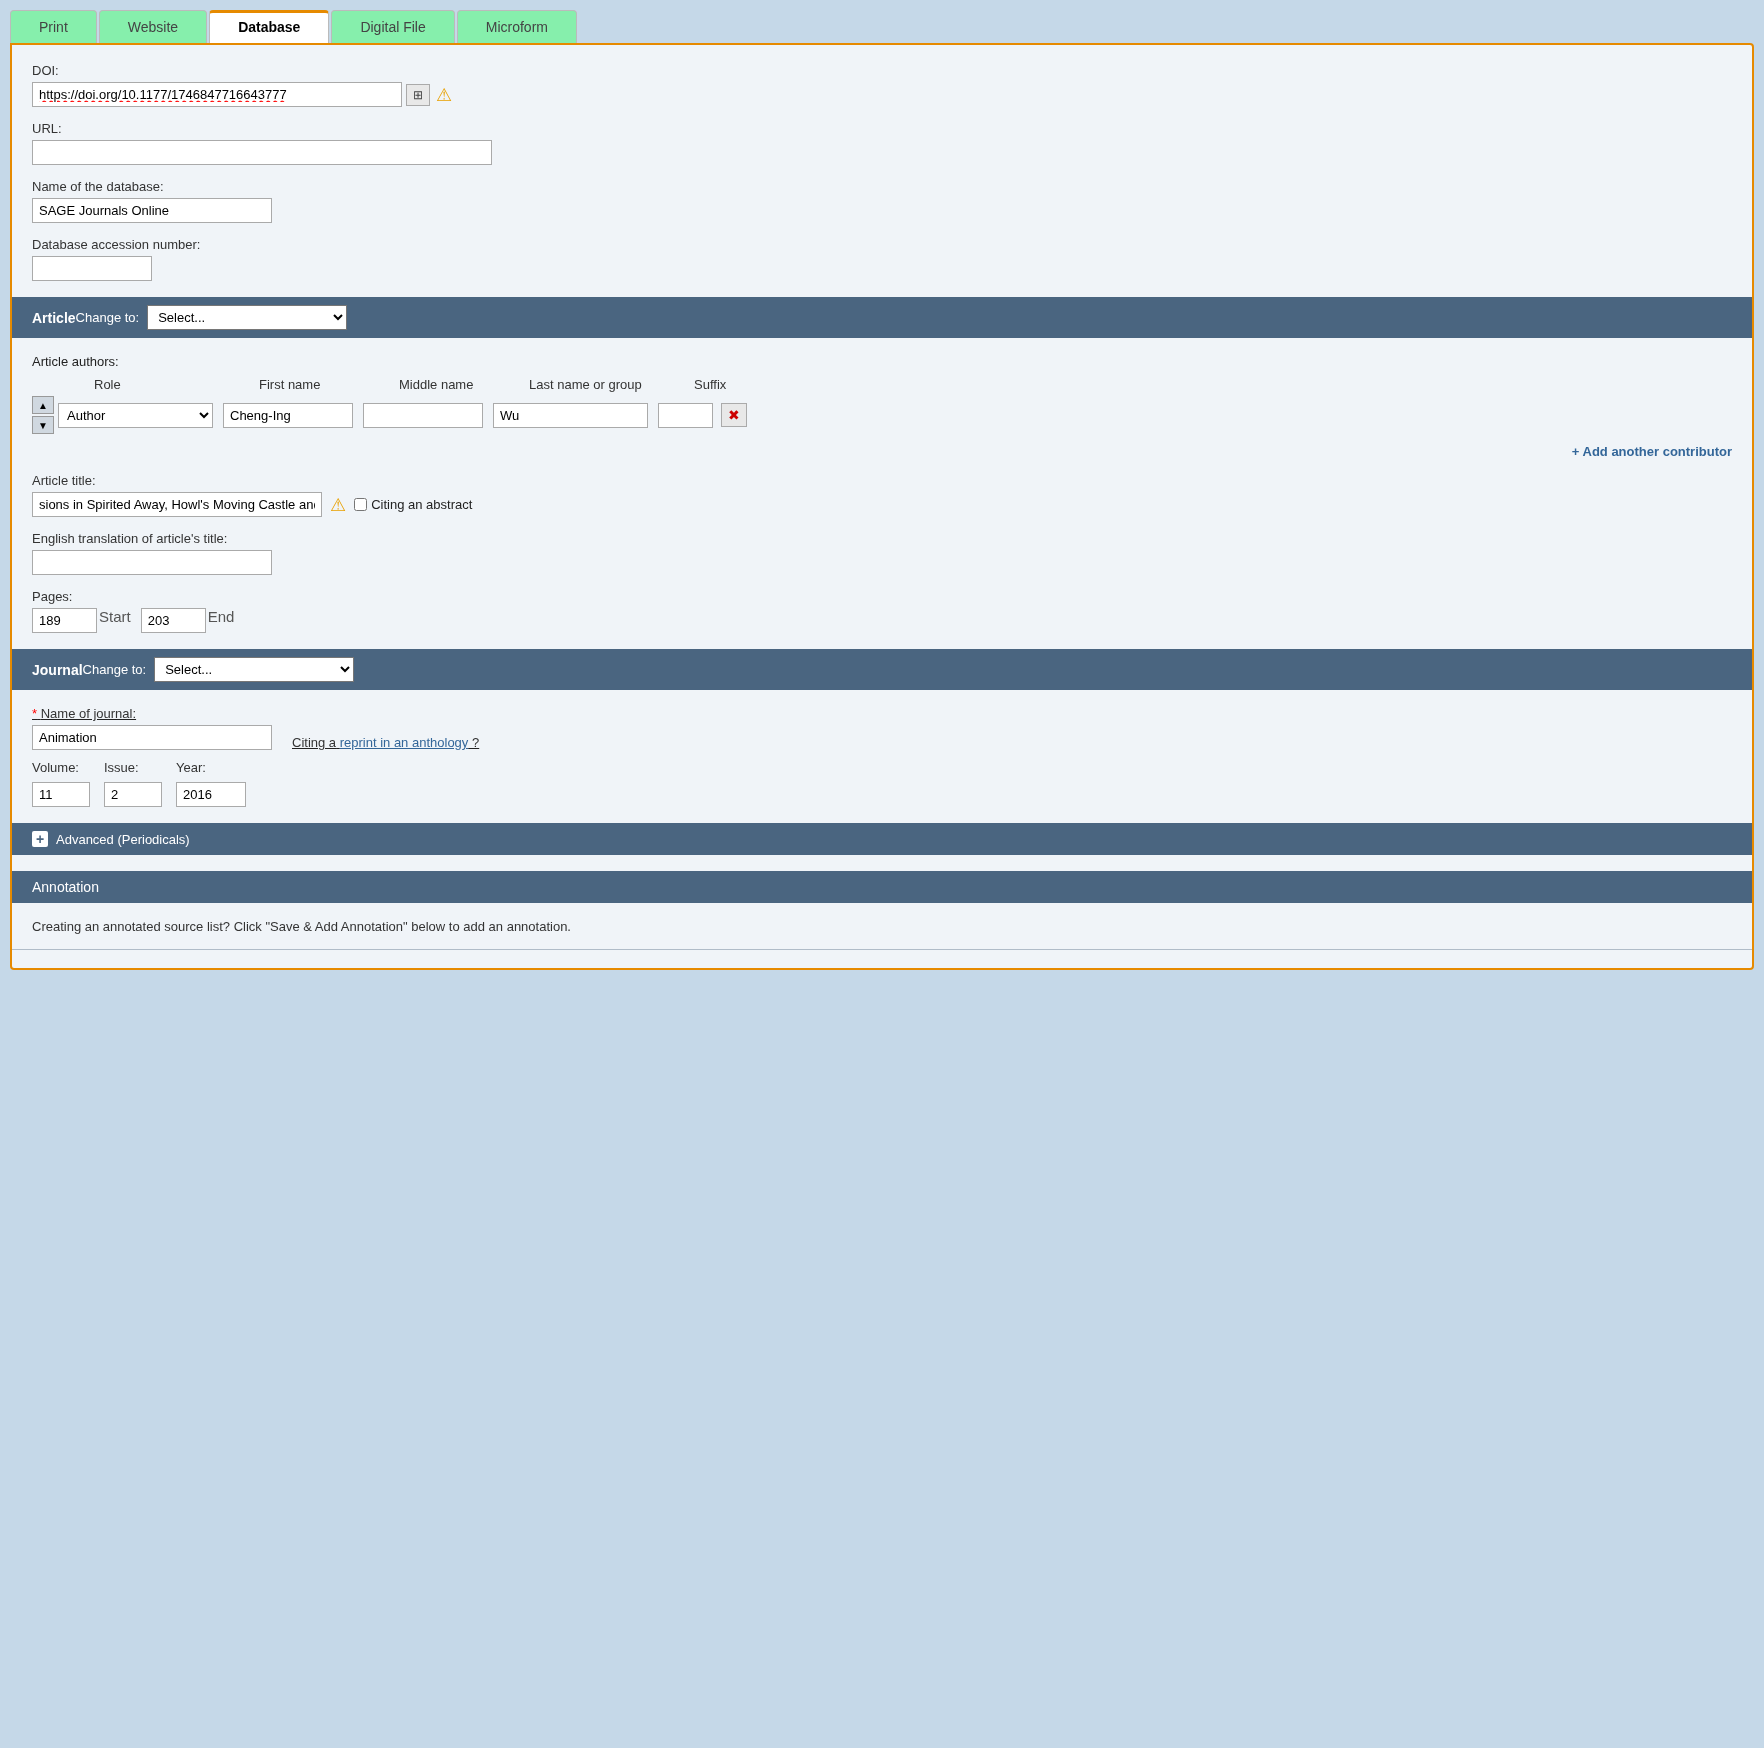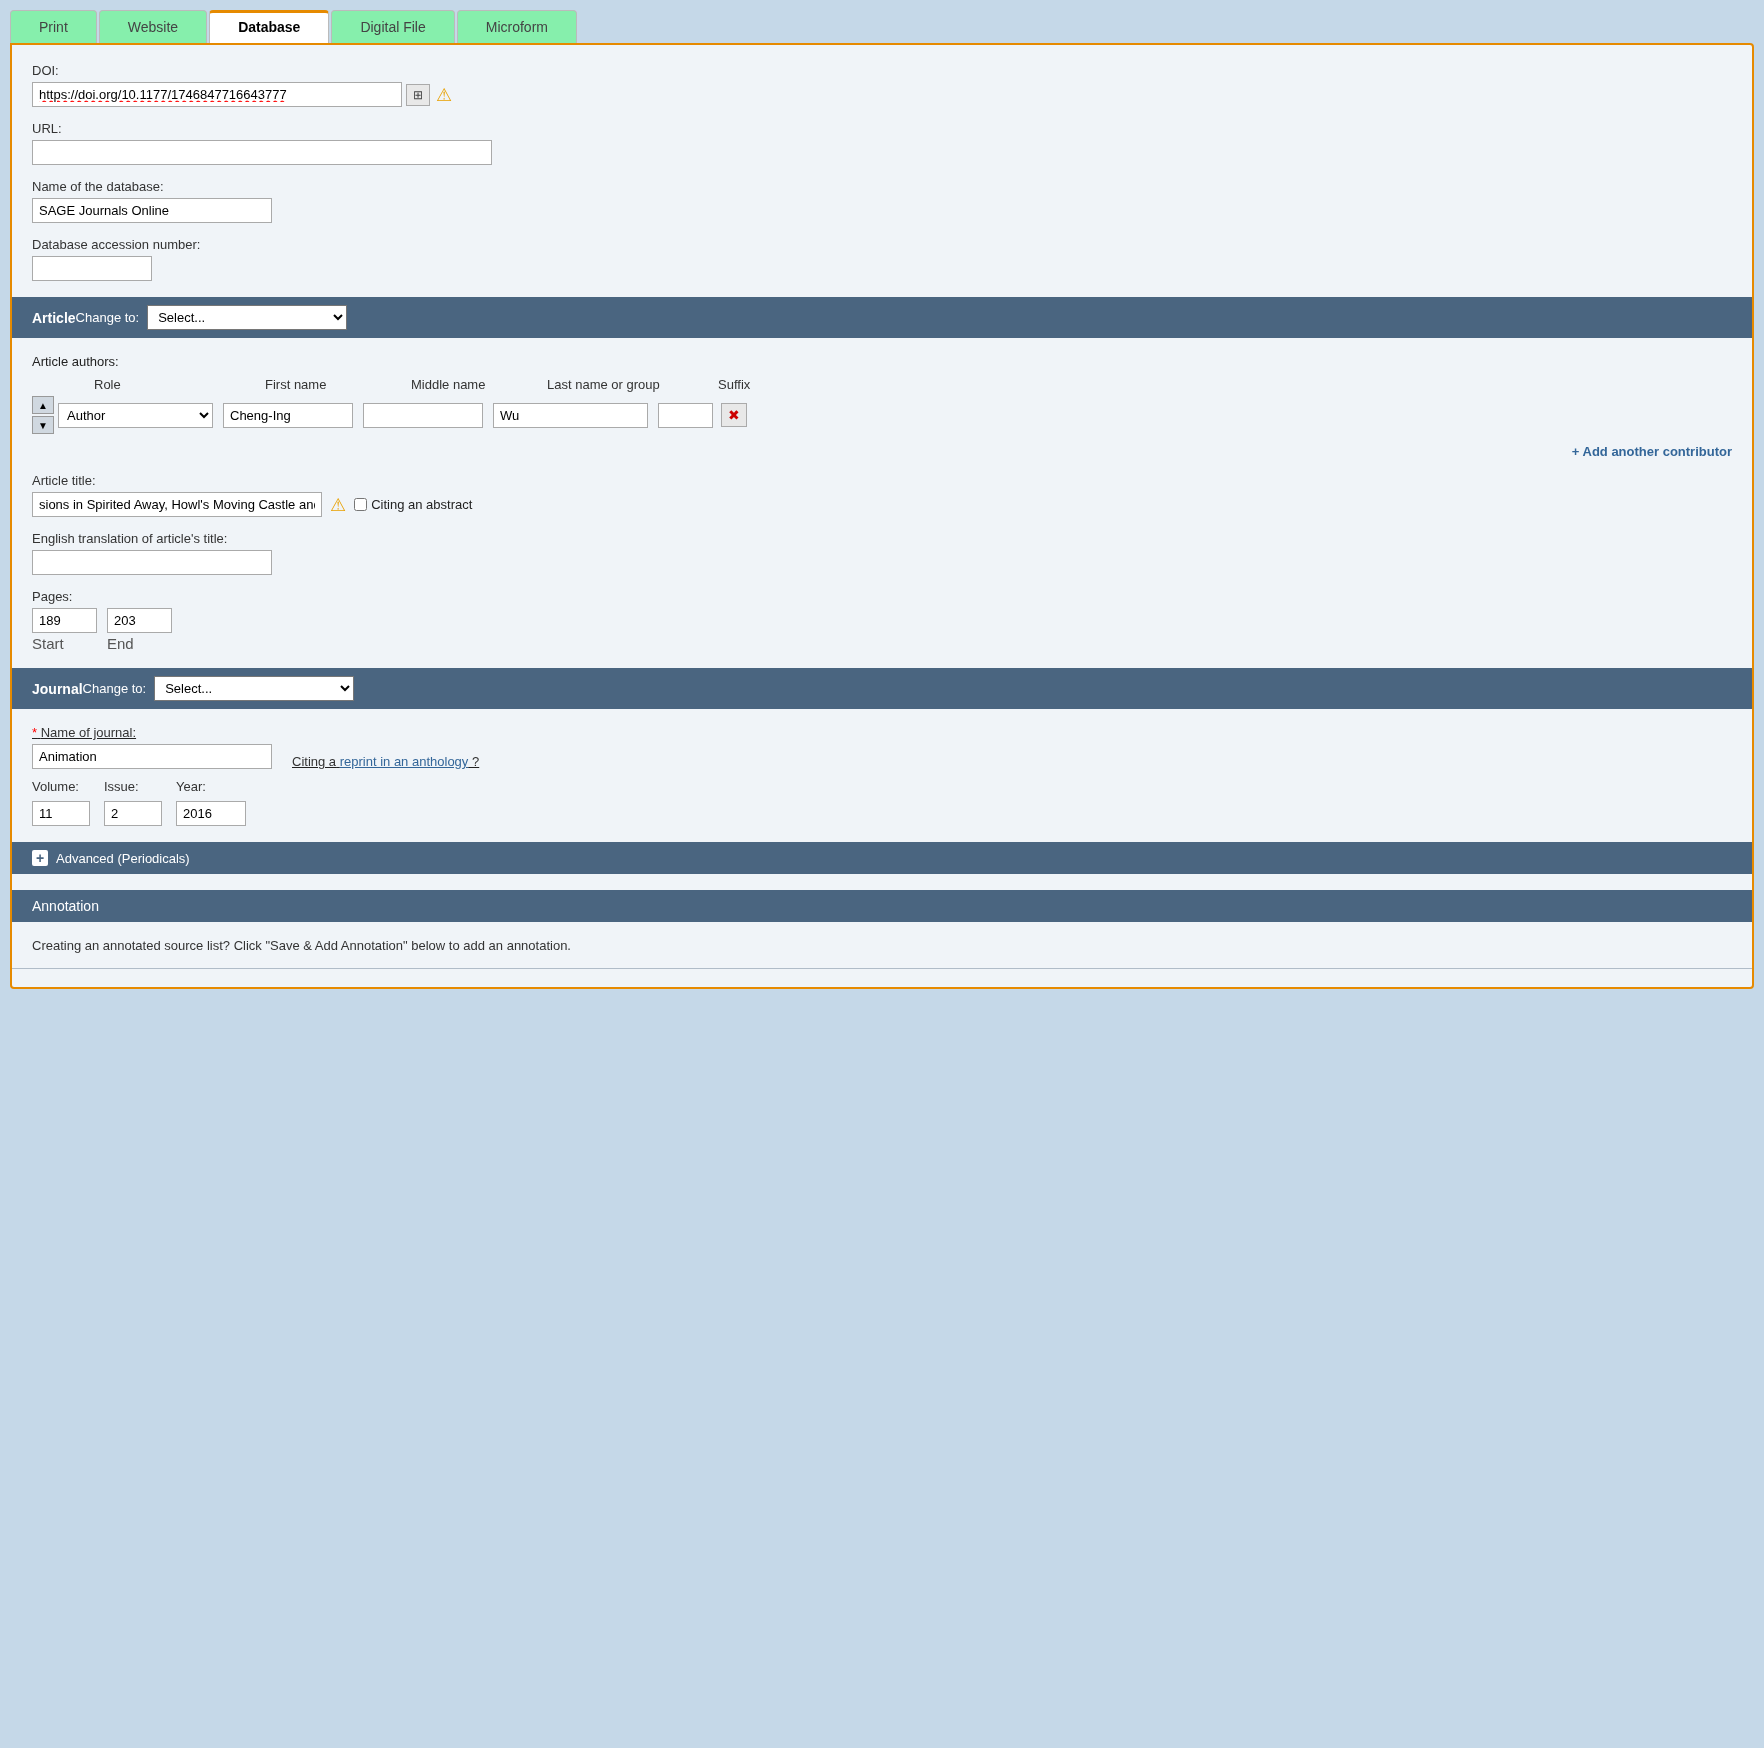--- a/index.html
+++ b/index.html
@@ -133,7 +133,7 @@
     }
     .contributor-header {
       display: flex;
-      gap: 6px;
+      gap: 0;
       margin-bottom: 4px;
       padding-left: 62px;
     }

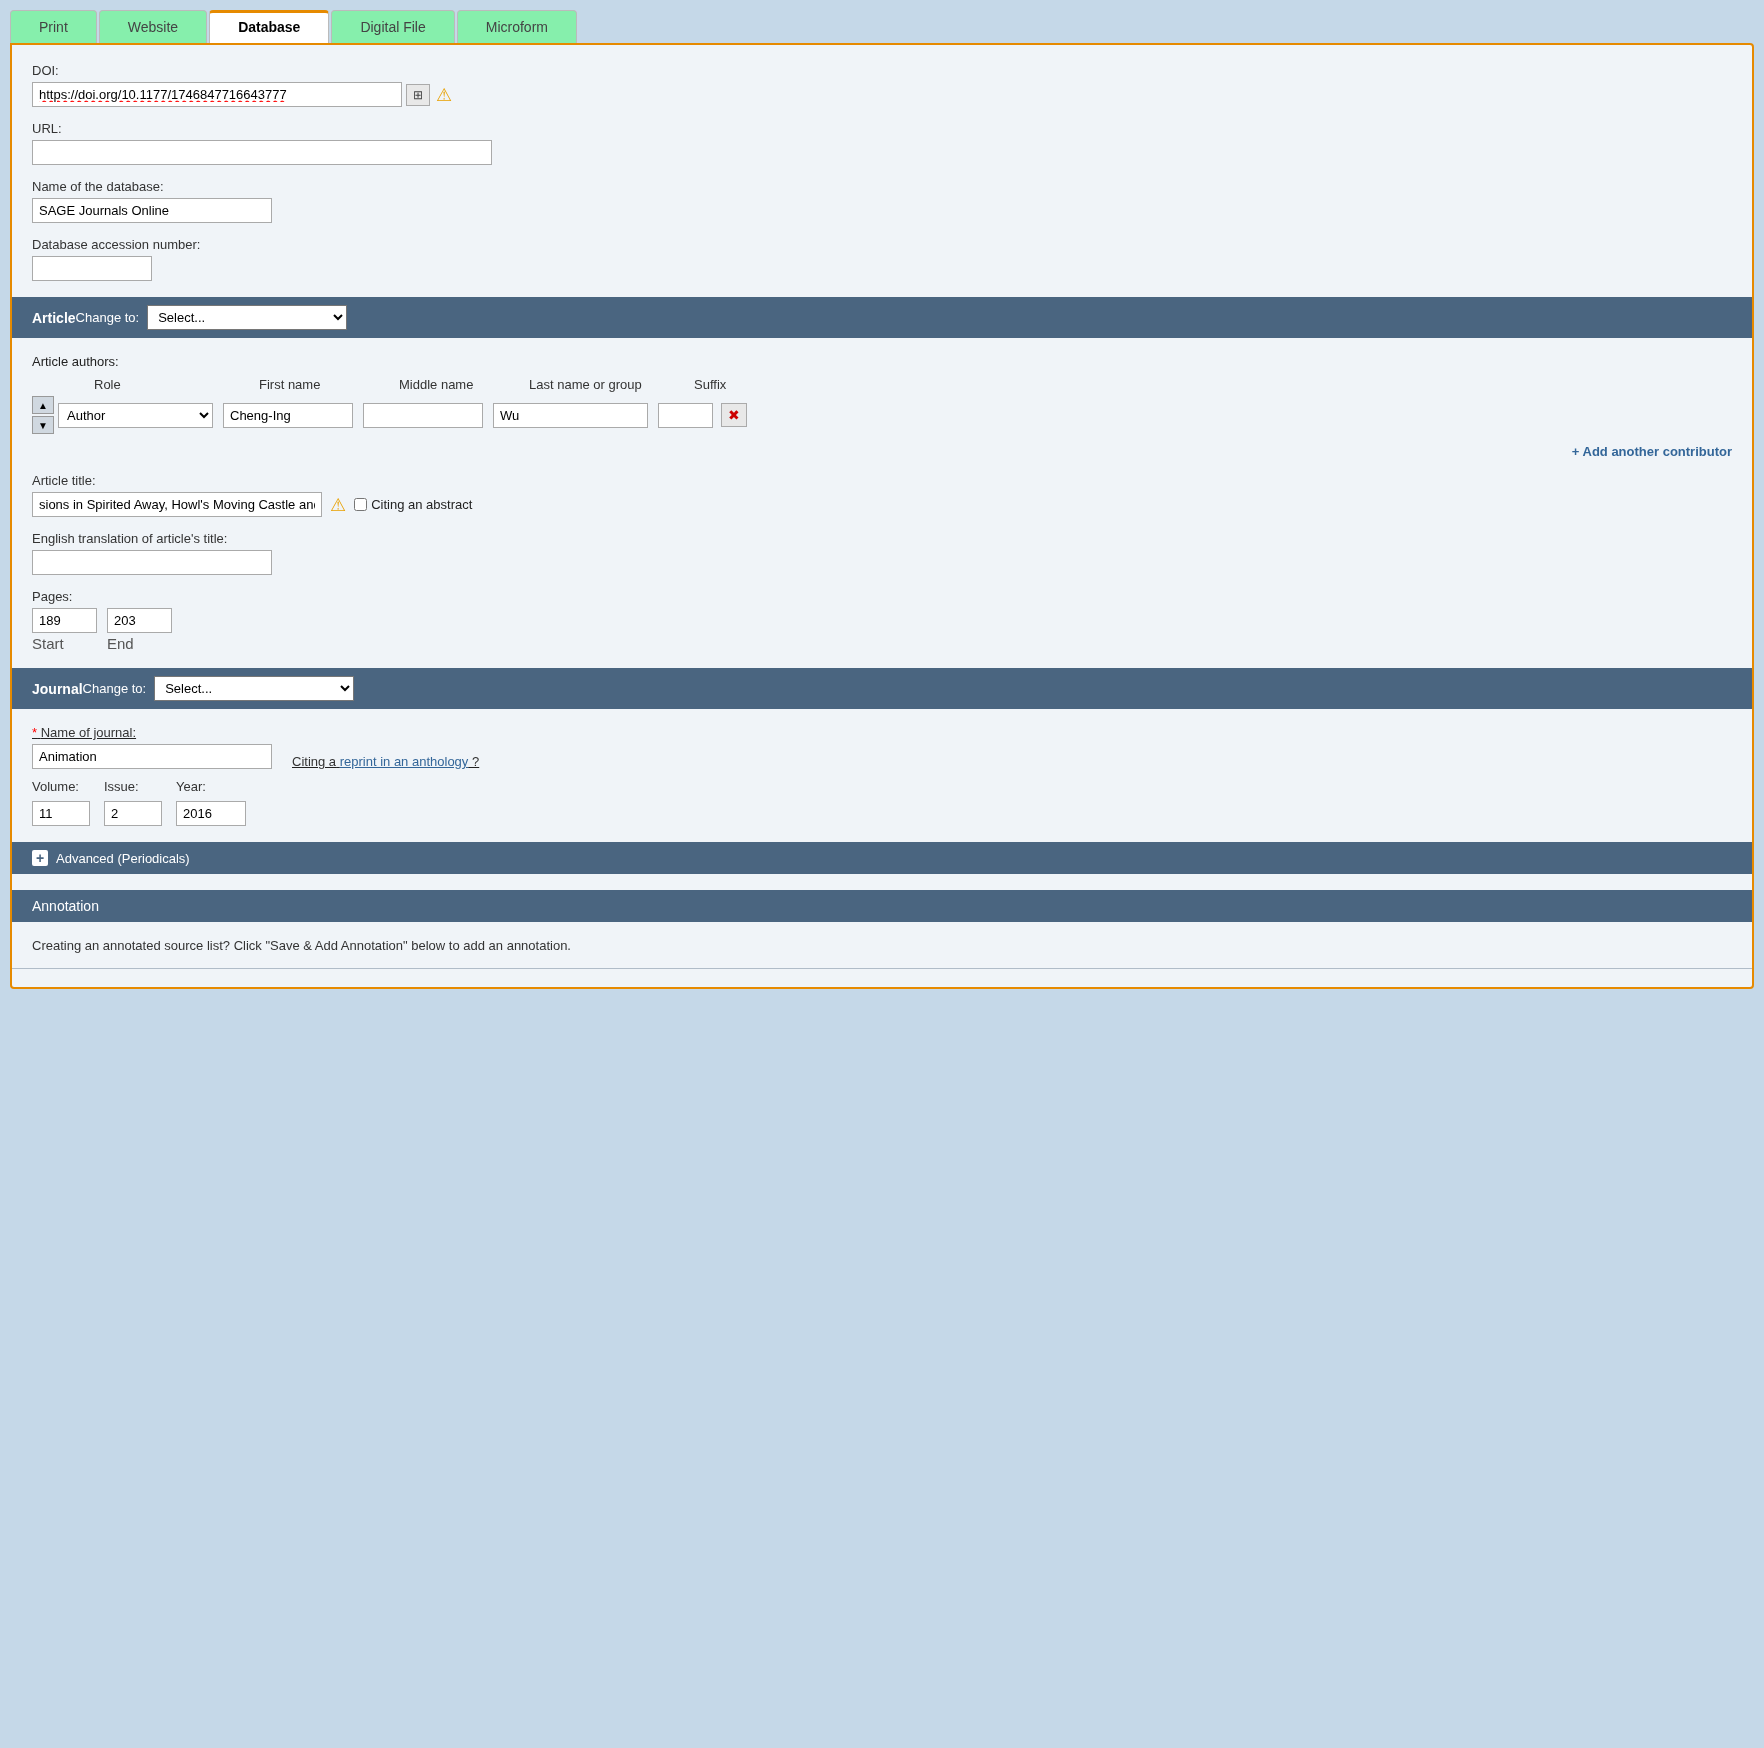--- a/index.html
+++ b/index.html
@@ -236,7 +236,7 @@
       align-items: flex-start;
       margin-bottom: 4px;
     }
-    .page-field { display: flex; flex-direction: column; gap: 2px; }
+    .page-field { display: flex; flex-direction: row; gap: 2px; }
     .page-field .page-input { width: 65px; }
     .page-sub-label { font-size: 15px; color: #555; }
 

